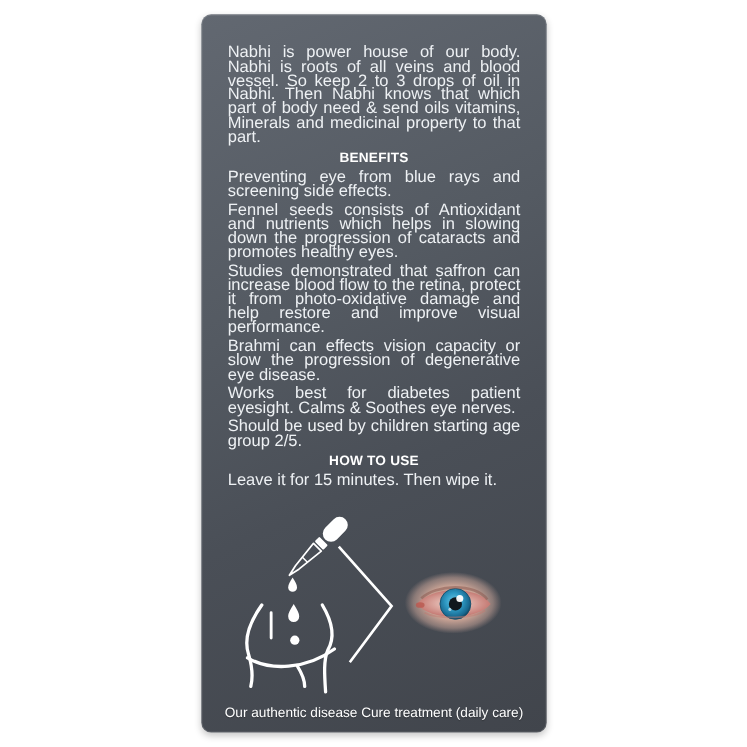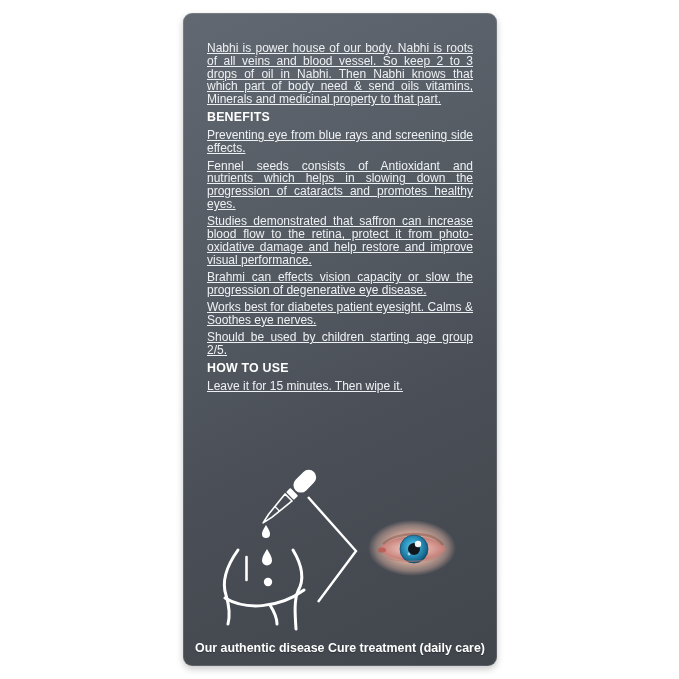--- a/index.html
+++ b/index.html
@@ -35,11 +35,10 @@
   }
   .body-para {
     margin: 0 0 4.5px 0;
-    font-size: 12px;
+    font-size: 15px;
     line-height: 12.8px;
     text-align: justify;
     color: #eef1f4;
-    text-decoration: underline;
   }
   .section-heading {
     margin: 2px 0 5px 0;

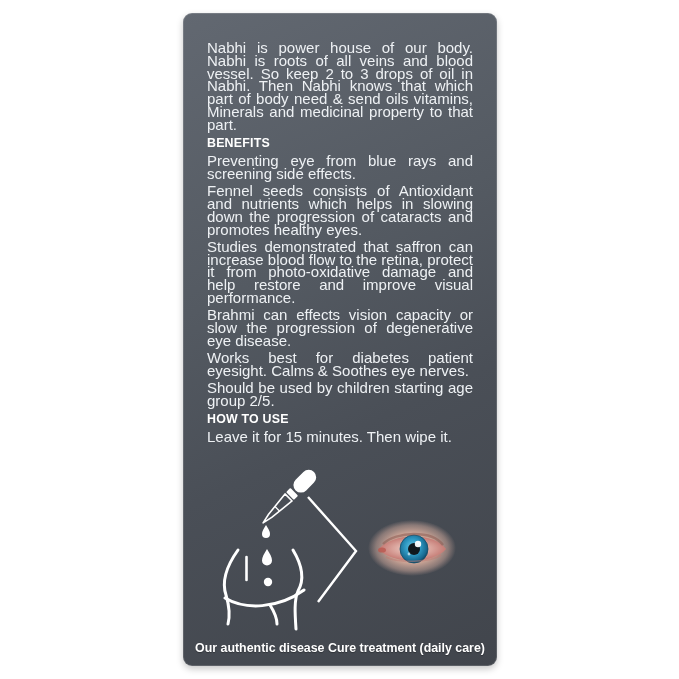--- a/index.html
+++ b/index.html
@@ -44,6 +44,7 @@
     margin: 2px 0 5px 0;
     font-size: 12.4px;
     line-height: 14px;
+    text-align: center;
     font-weight: bold;
     letter-spacing: 0.2px;
     color: #ffffff;

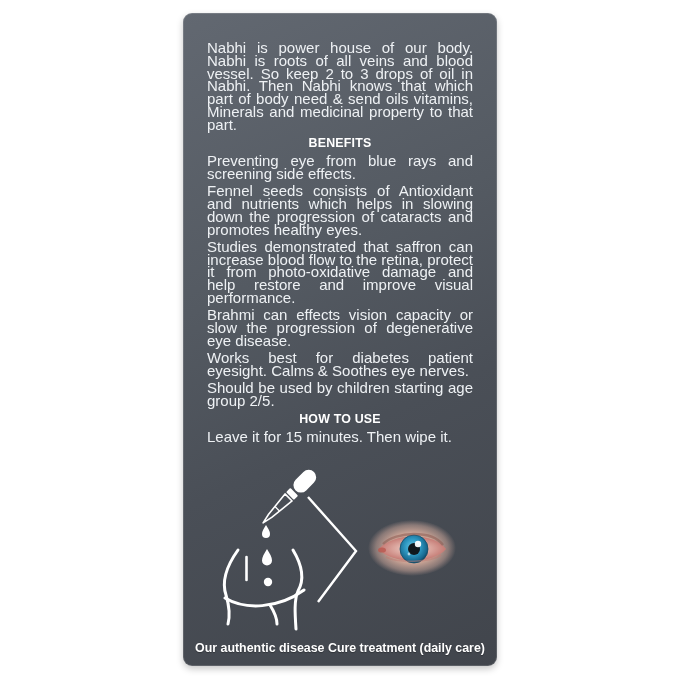--- a/index.html
+++ b/index.html
@@ -63,7 +63,7 @@
     bottom: 11px;
     text-align: center;
     font-size: 12.4px;
-    font-weight: bold;
+    font-weight: normal;
     color: #ffffff;
     text-shadow: 0 1px 1px rgba(0,0,0,0.3);
   }

